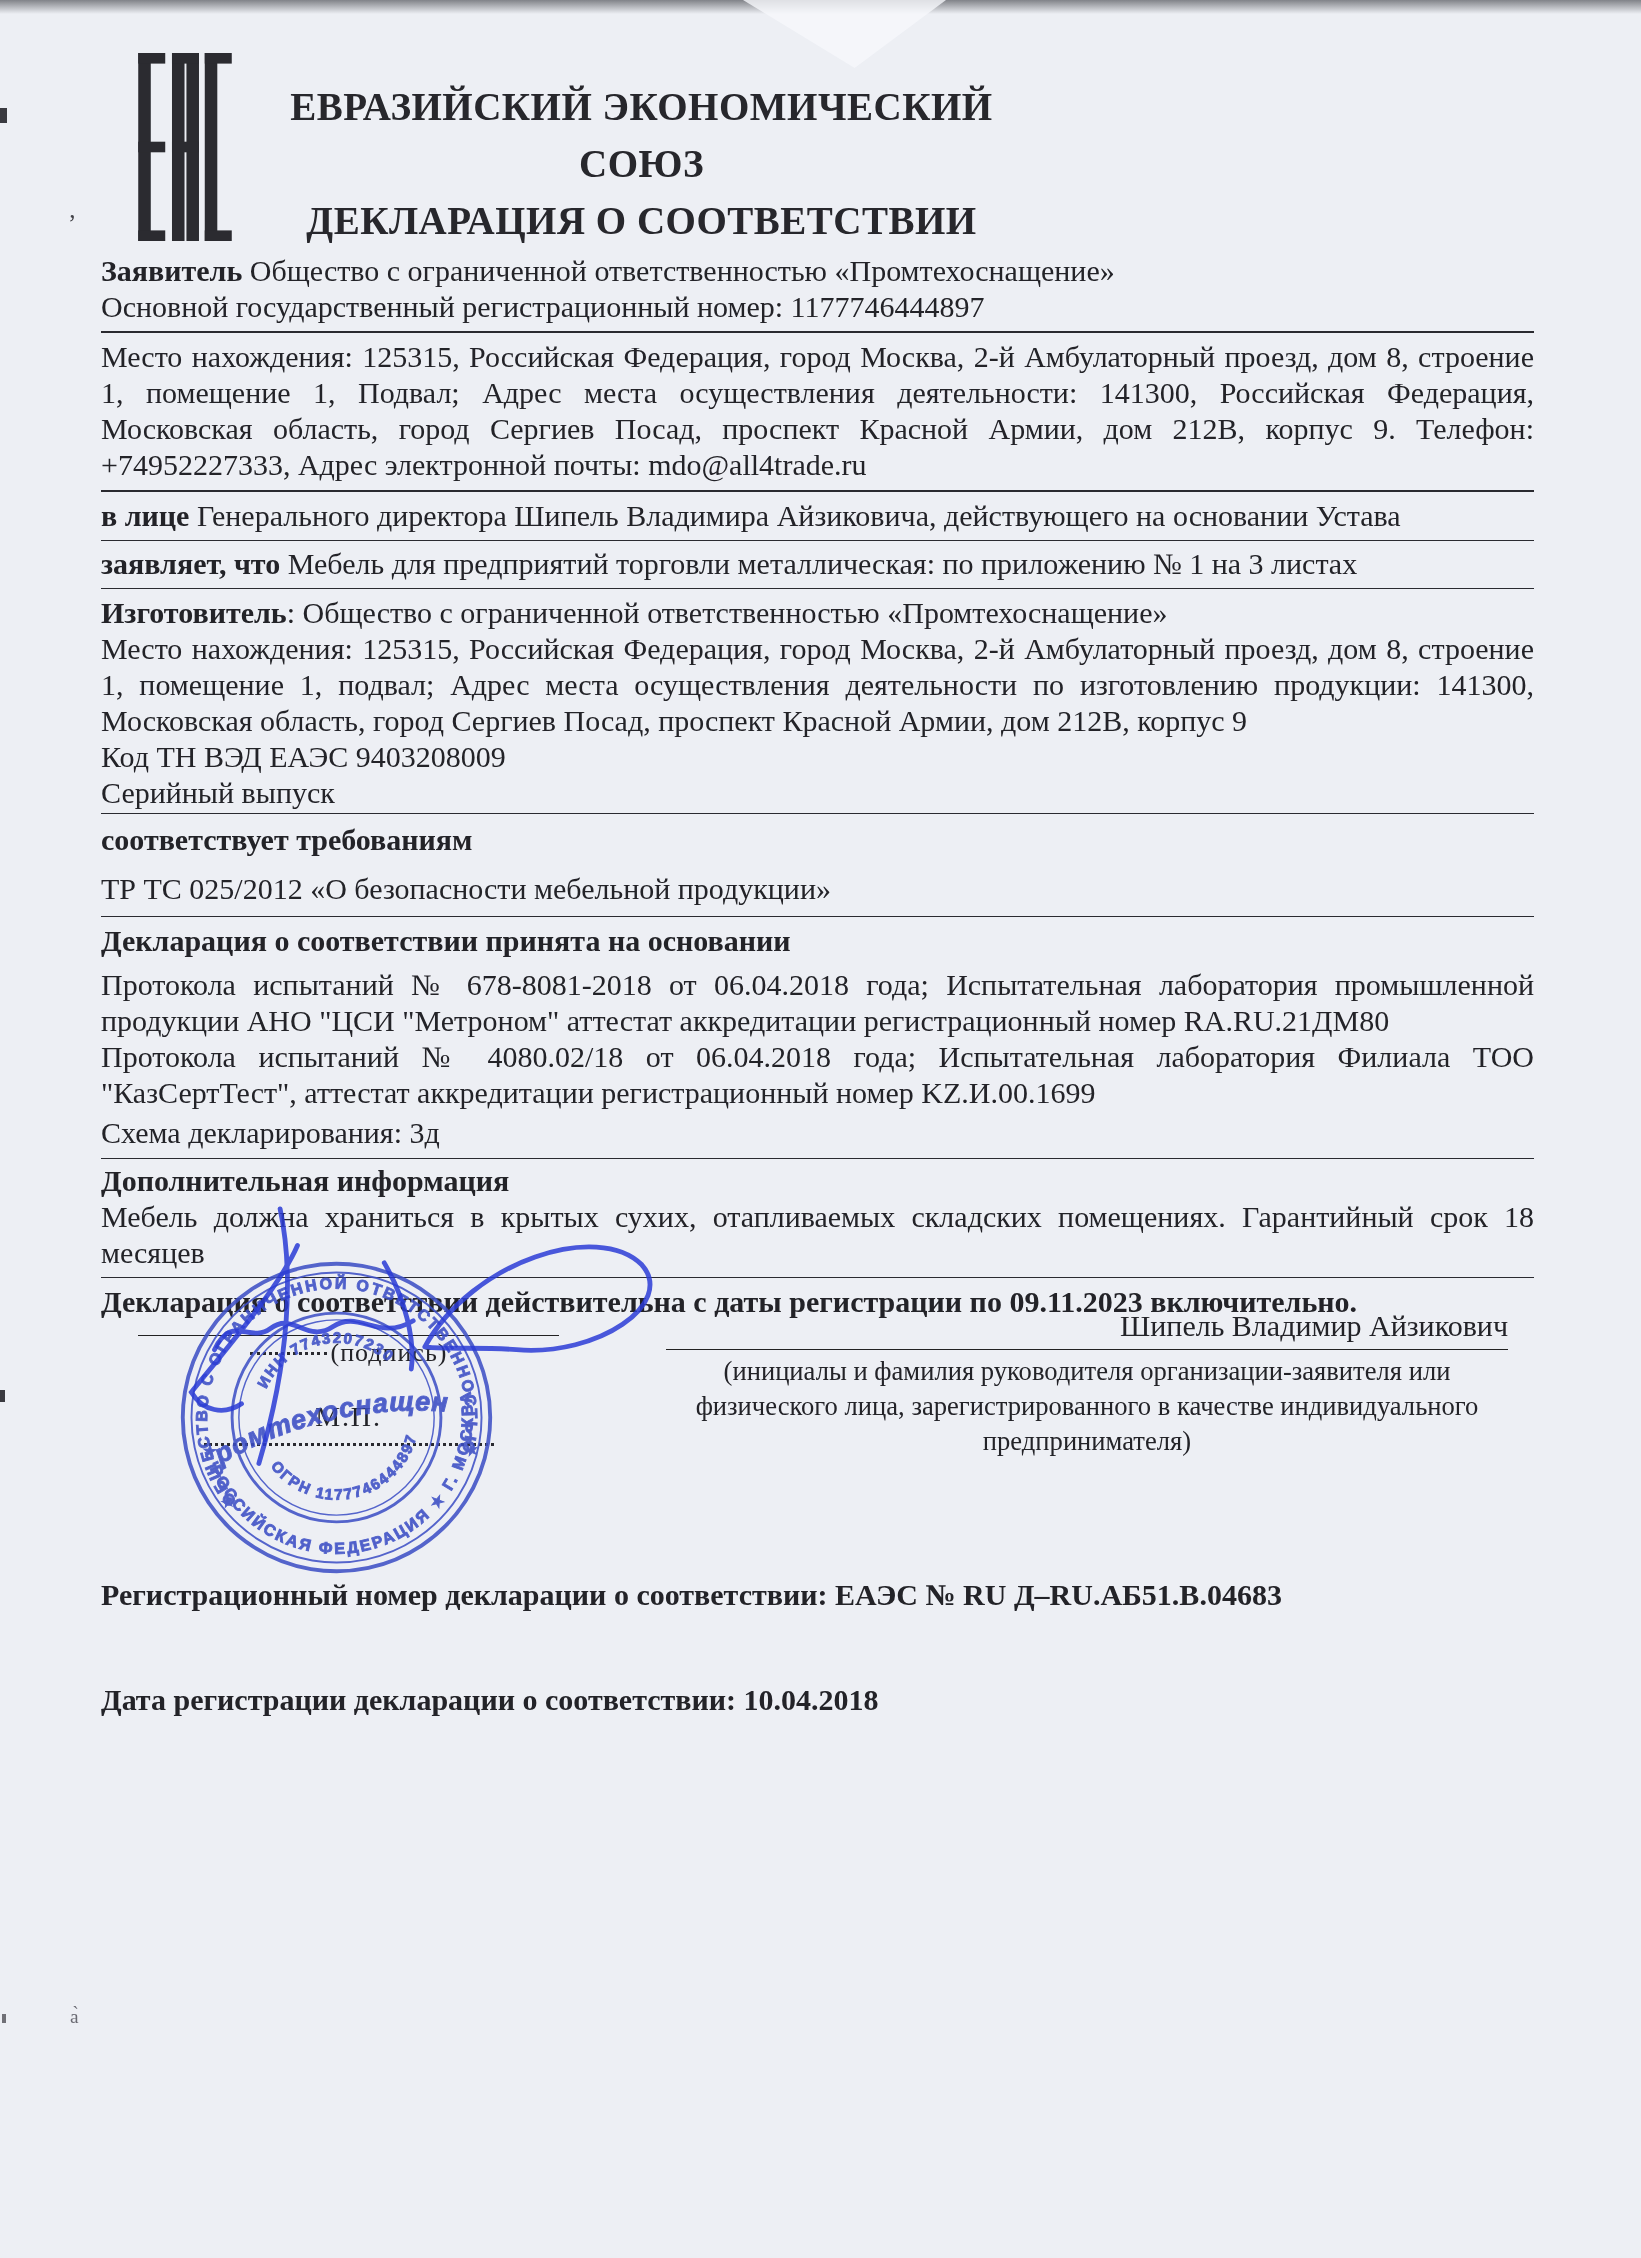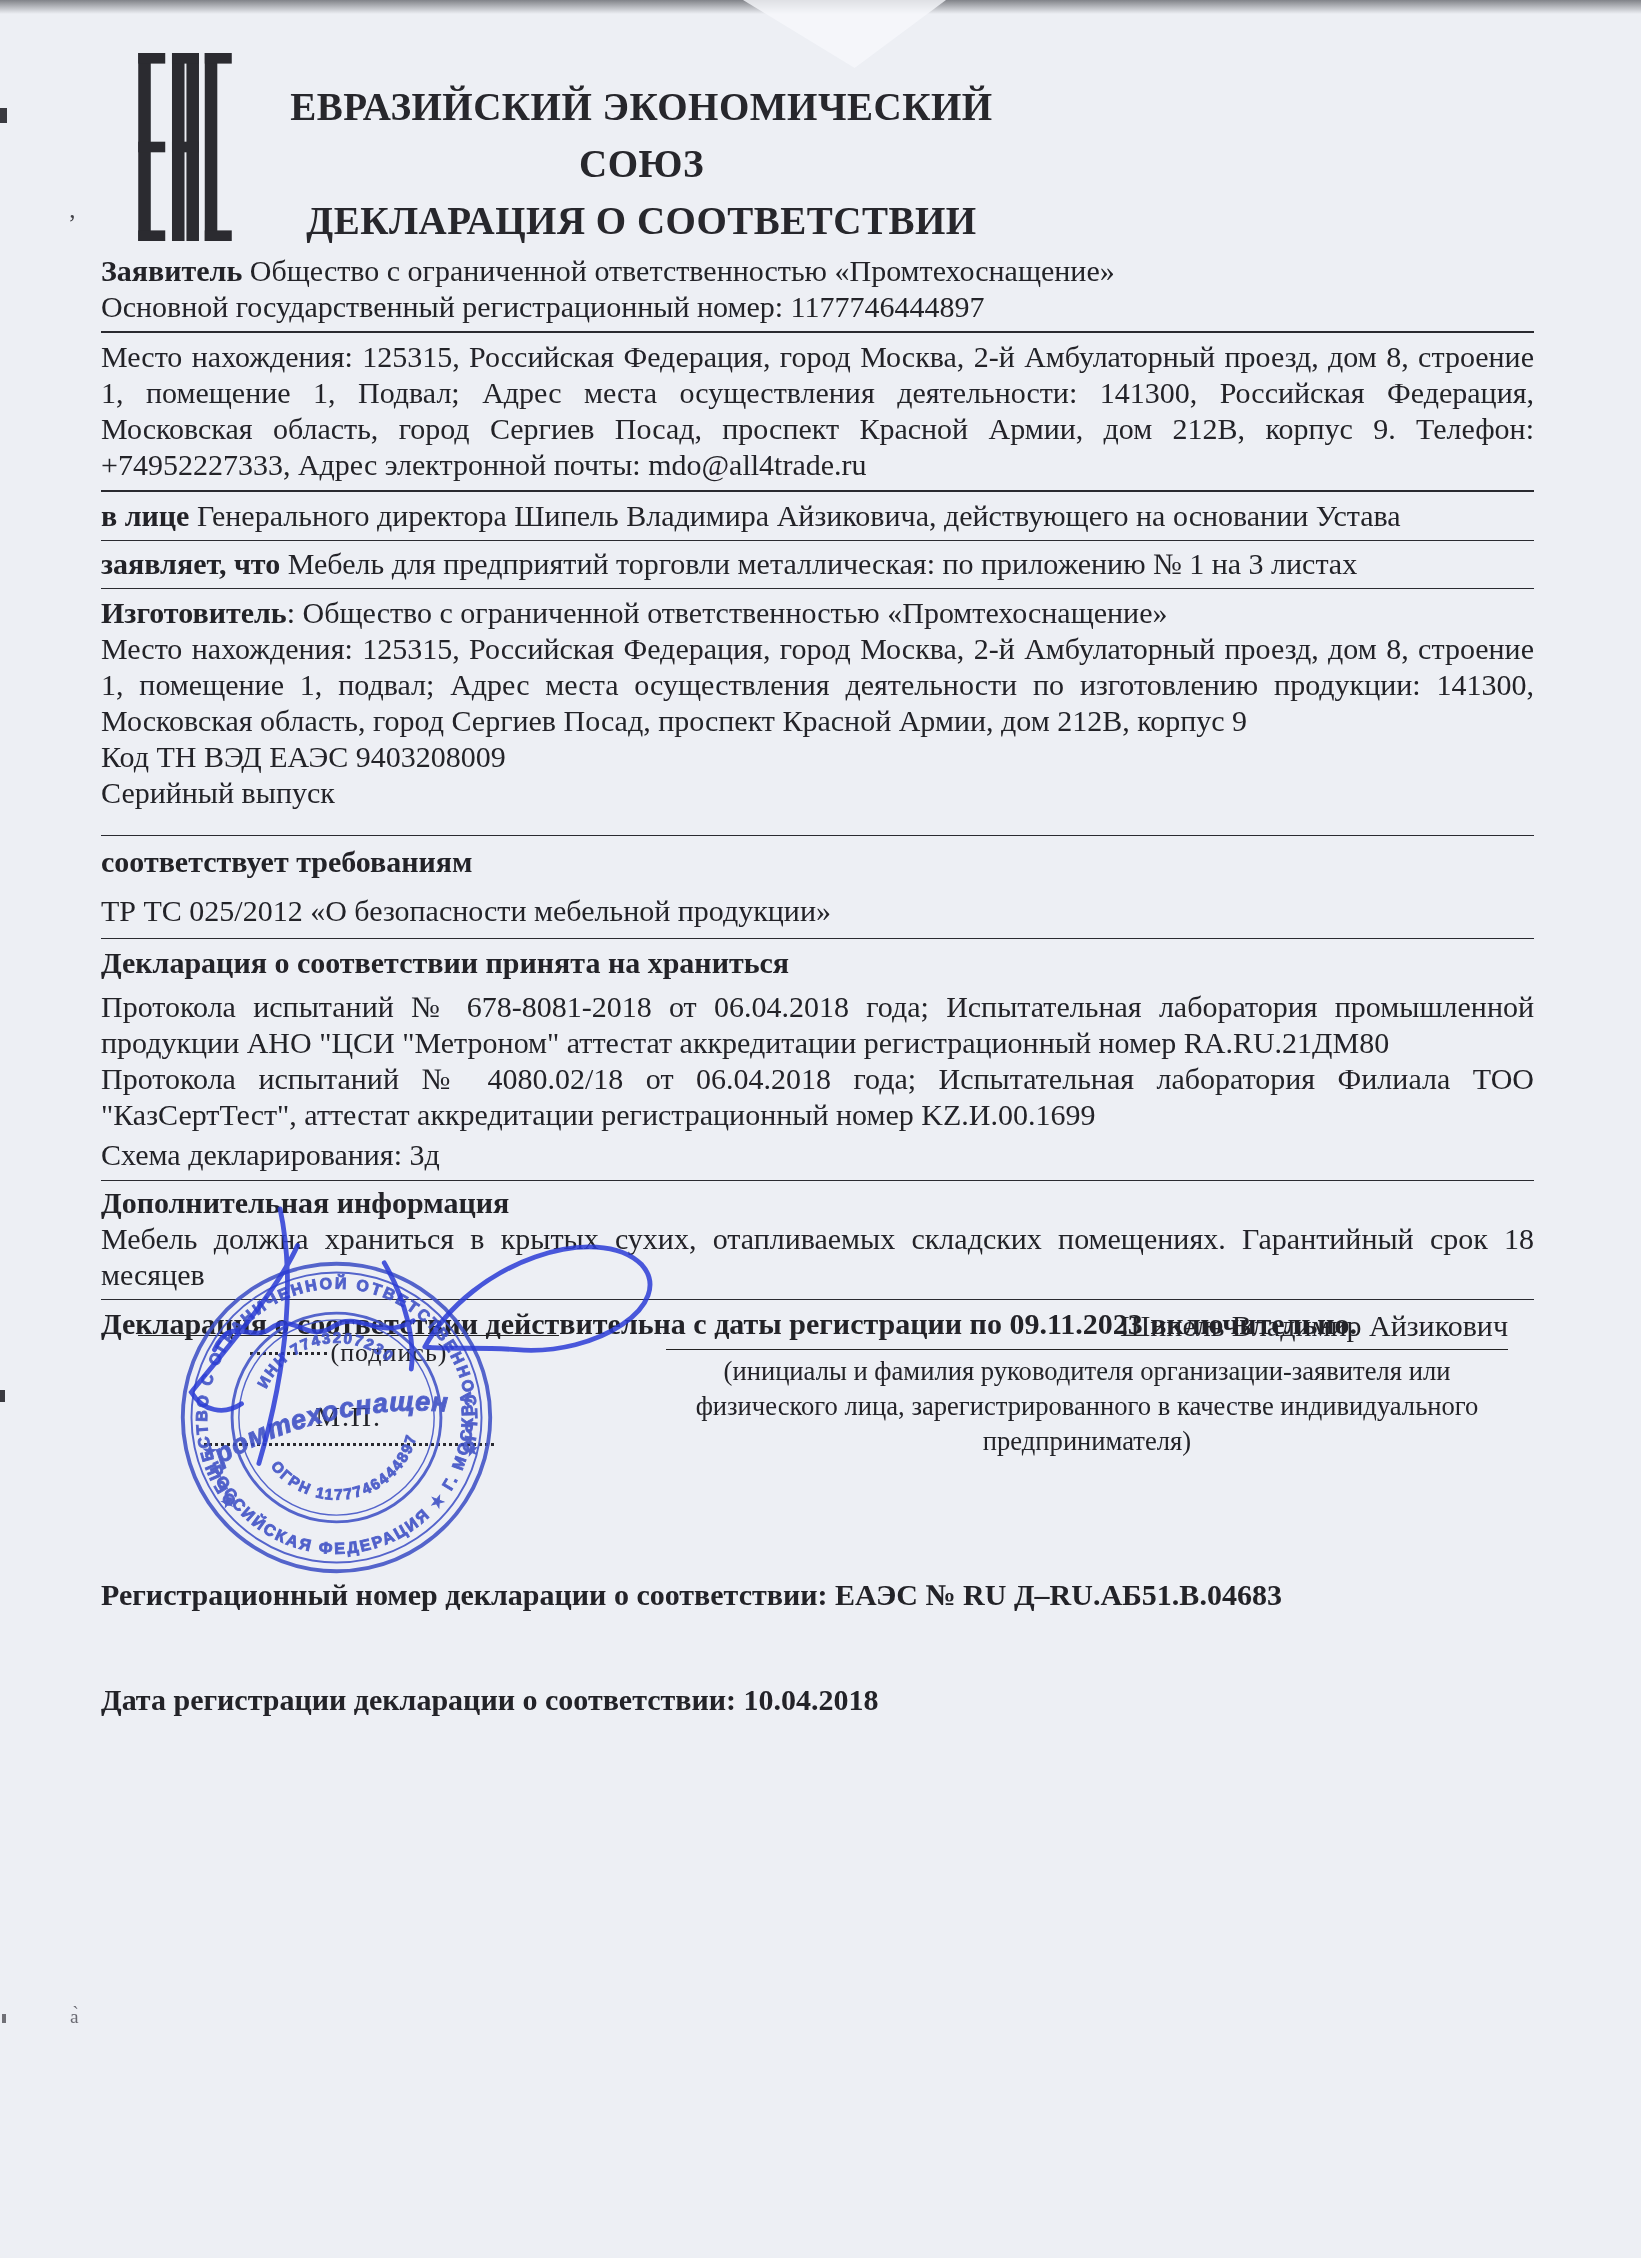--- a/index.html
+++ b/index.html
@@ -39,7 +39,7 @@
   .s2{padding-top:5.8px;padding-bottom:7.7px;}
   .s3{padding-top:5.8px;padding-bottom:5.8px;}
   .s4{padding-top:4.8px;padding-bottom:6.8px;}
-  .s5{padding-top:5.8px;padding-bottom:24px;}
+  .s5{padding-top:5.8px;padding-bottom:2px;}
   .s6{padding-top:7.7px;padding-bottom:8.7px;}
   .s6 .tr-line{margin-top:13.5px;}
   .s7{padding-top:5.8px;padding-bottom:7.7px;}

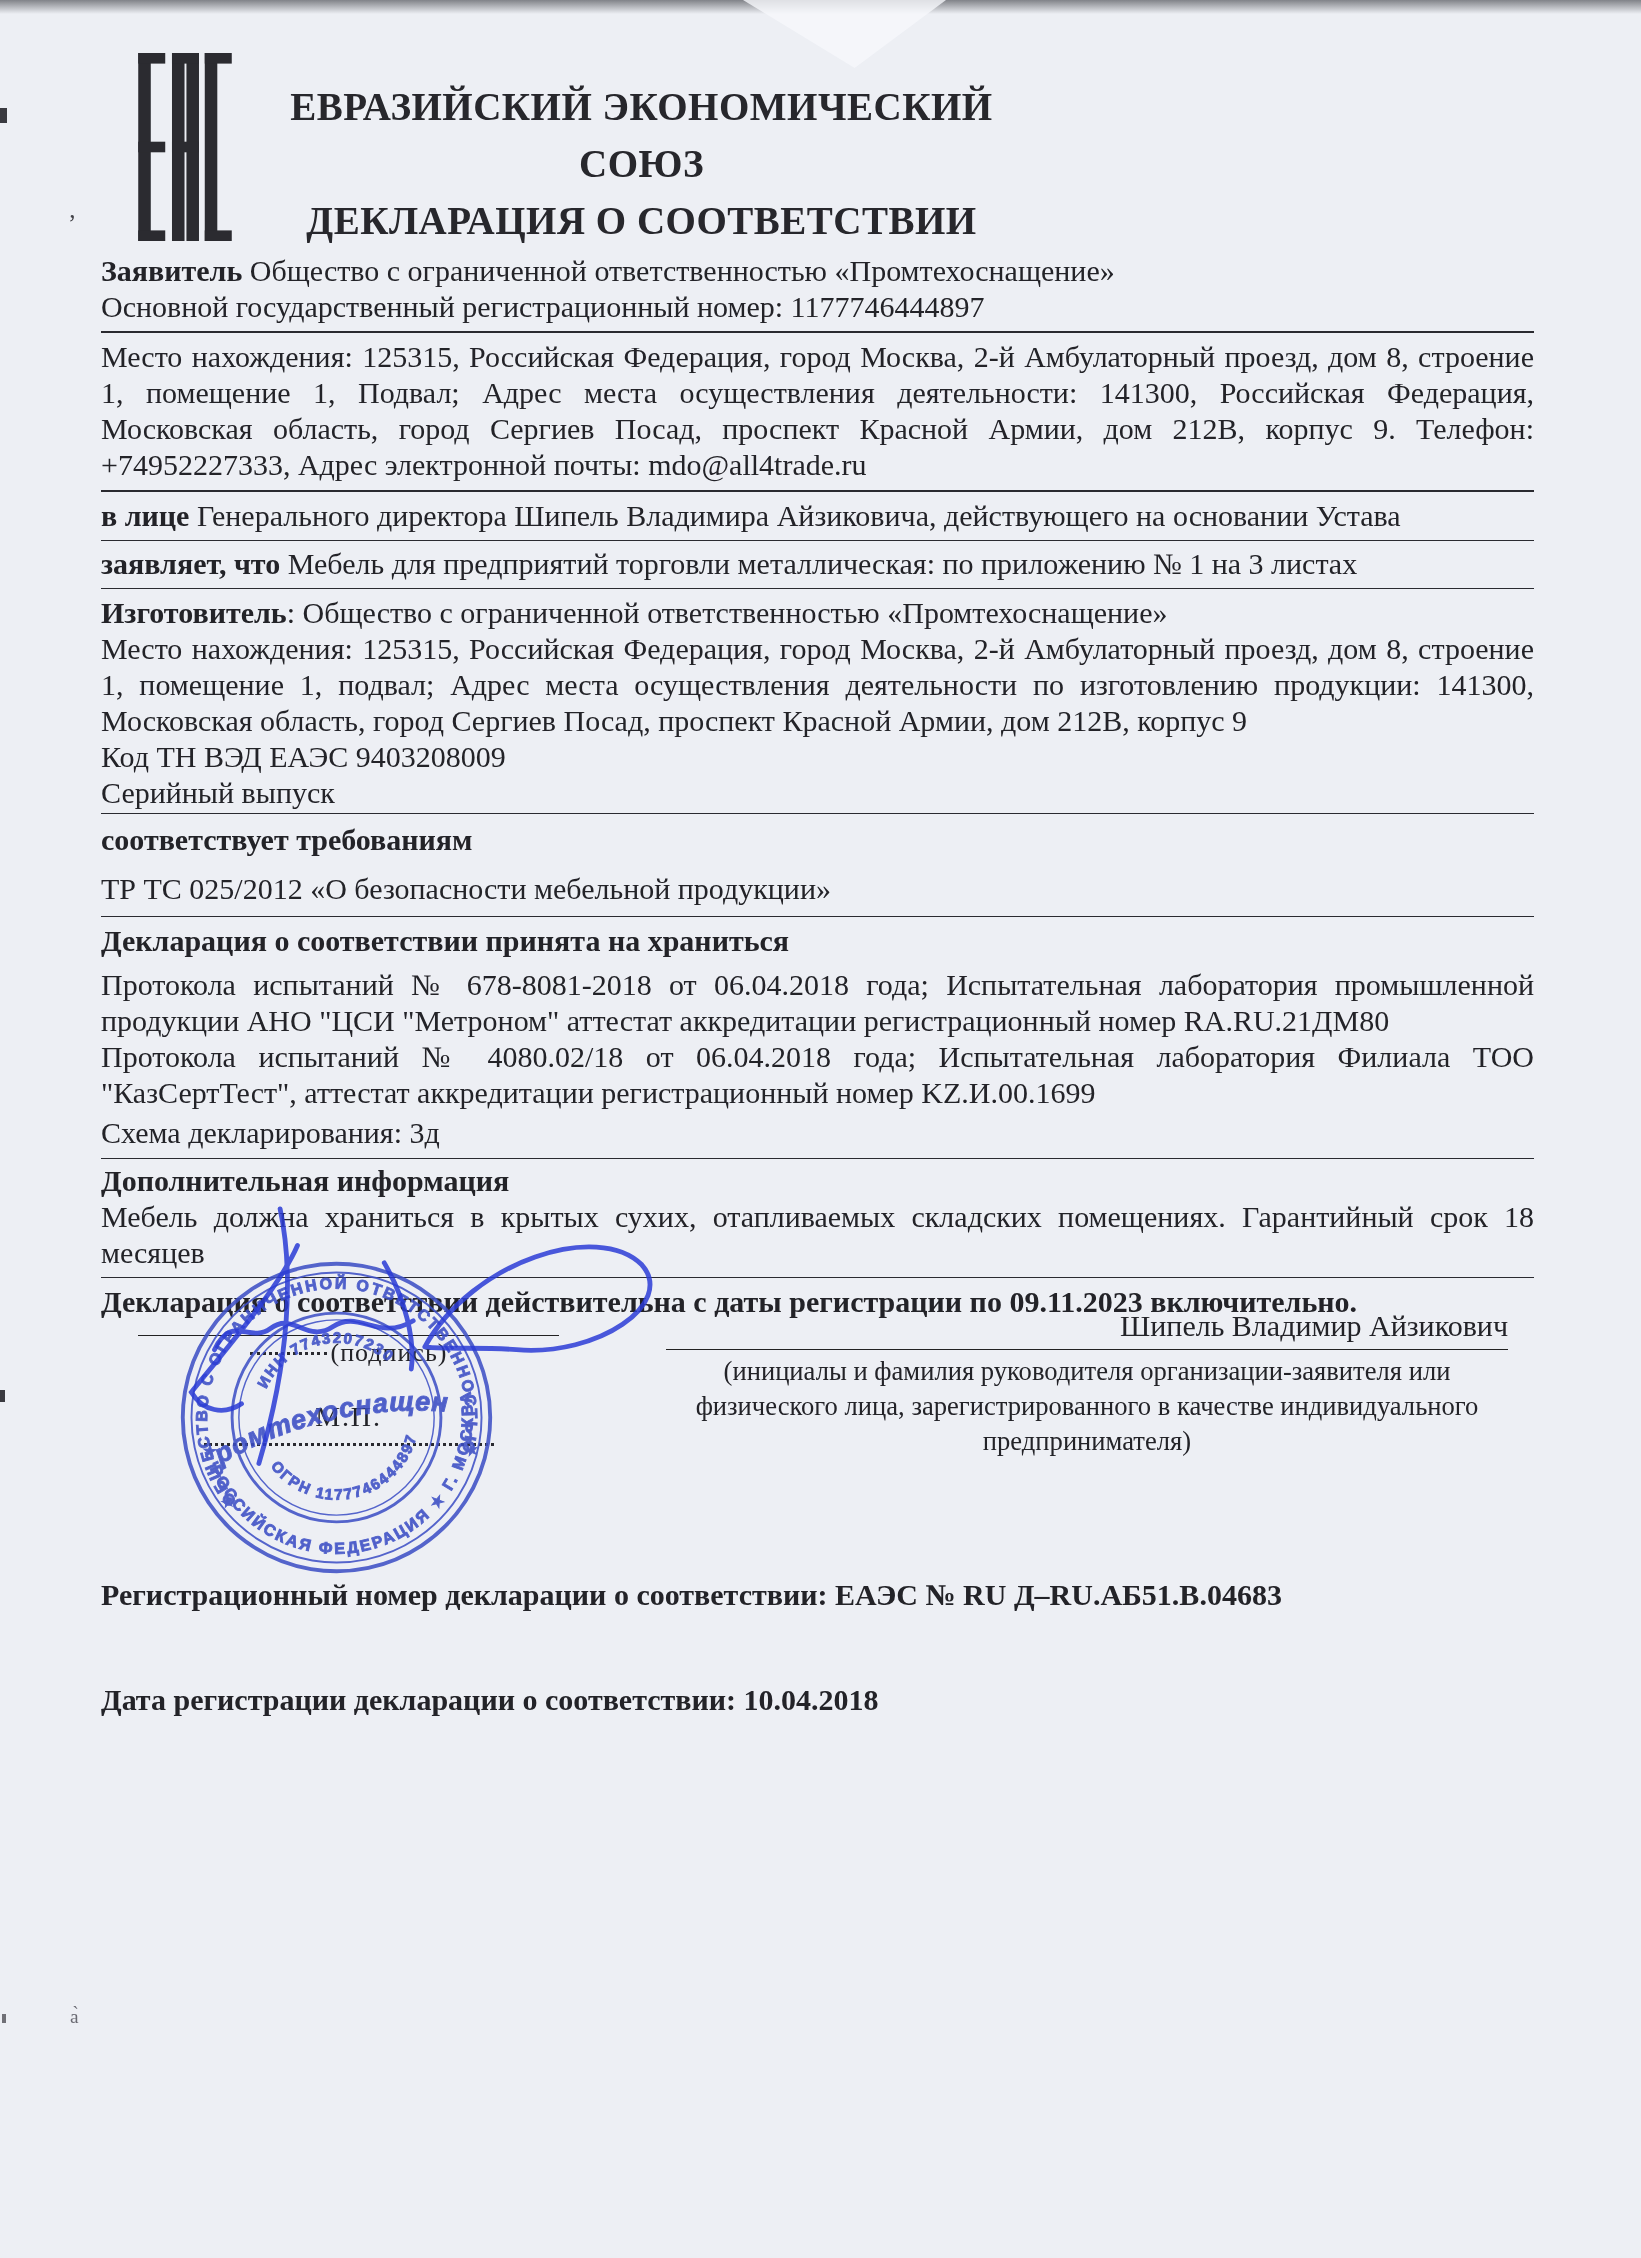--- a/index.html
+++ b/index.html
@@ -137,7 +137,7 @@
     </div>
 
     <div class="sec s7">
-      <p class="lbl">Декларация о соответствии принята на храниться</p>
+      <p class="lbl">Декларация о соответствии принята на основании</p>
       <p class="just" style="margin-top:7.7px">Протокола испытаний № 678-8081-2018 от 06.04.2018 года; Испытательная лаборатория промышленной продукции АНО "ЦСИ "Метроном" аттестат аккредитации регистрационный номер RA.RU.21ДМ80</p>
       <p class="just">Протокола испытаний № 4080.02/18 от 06.04.2018 года; Испытательная лаборатория Филиала ТОО "КазСертТест", аттестат аккредитации регистрационный номер KZ.И.00.1699</p>
       <p class="scheme">Схема декларирования: 3д</p>

